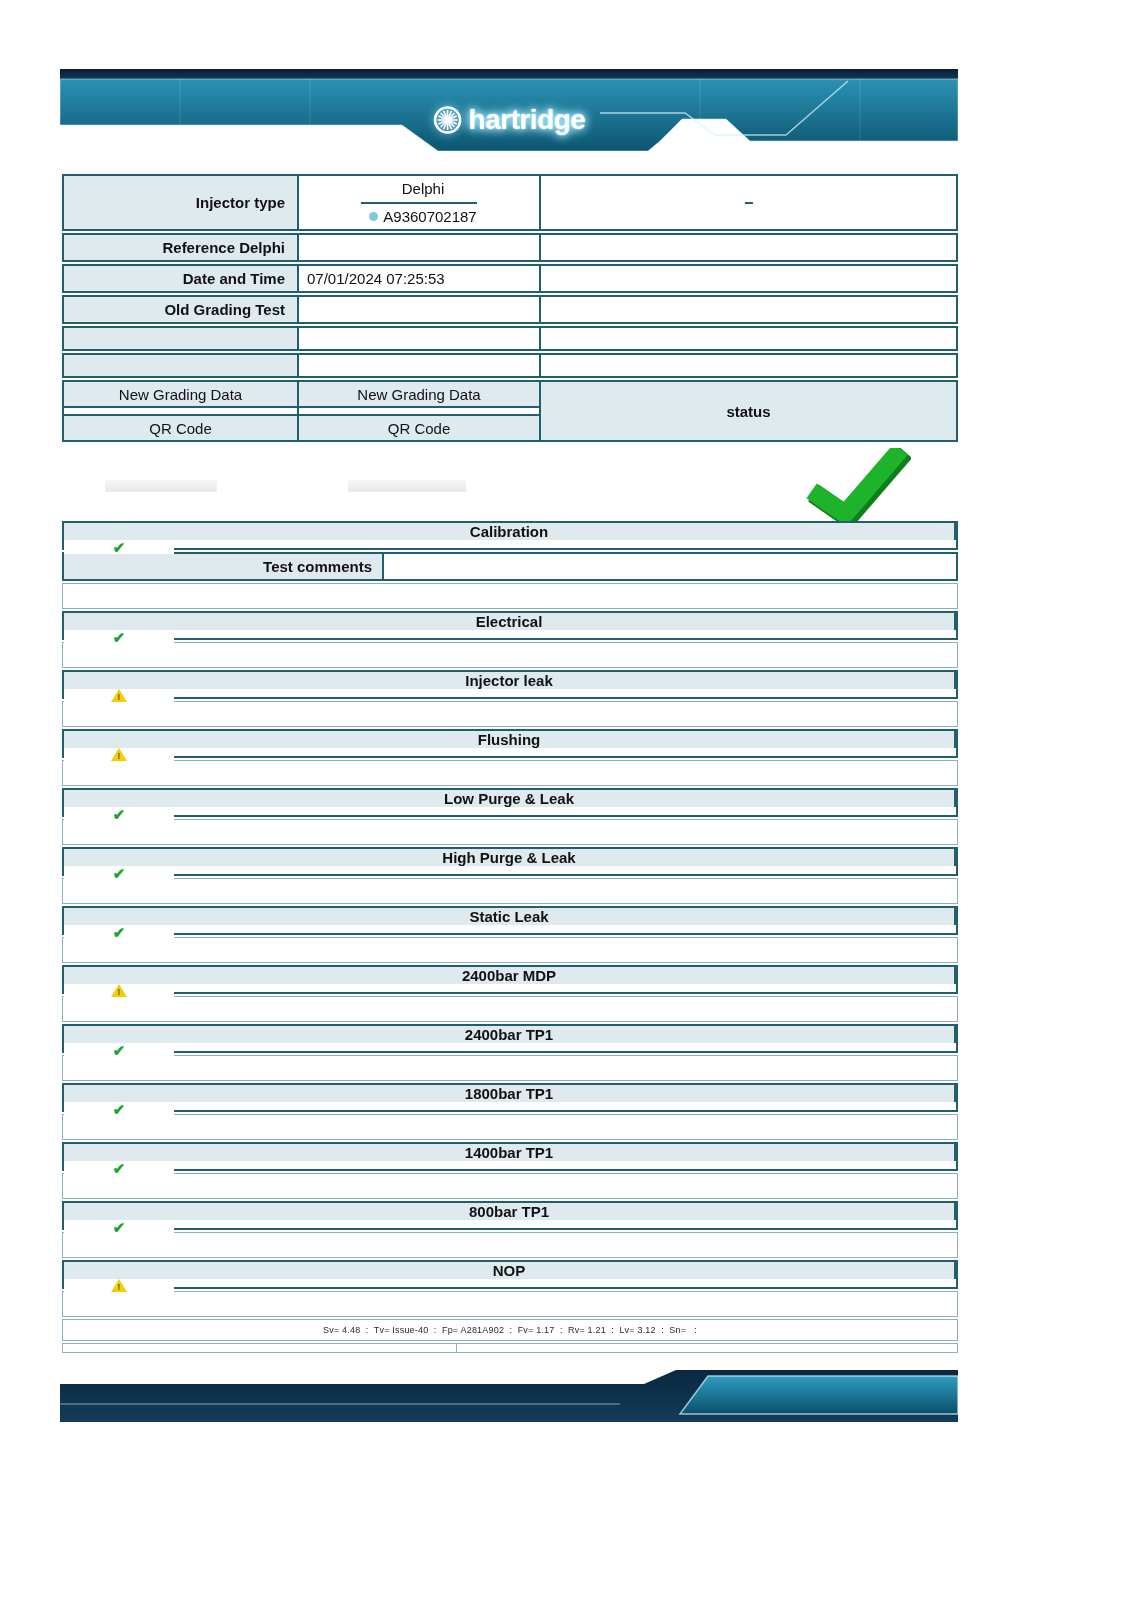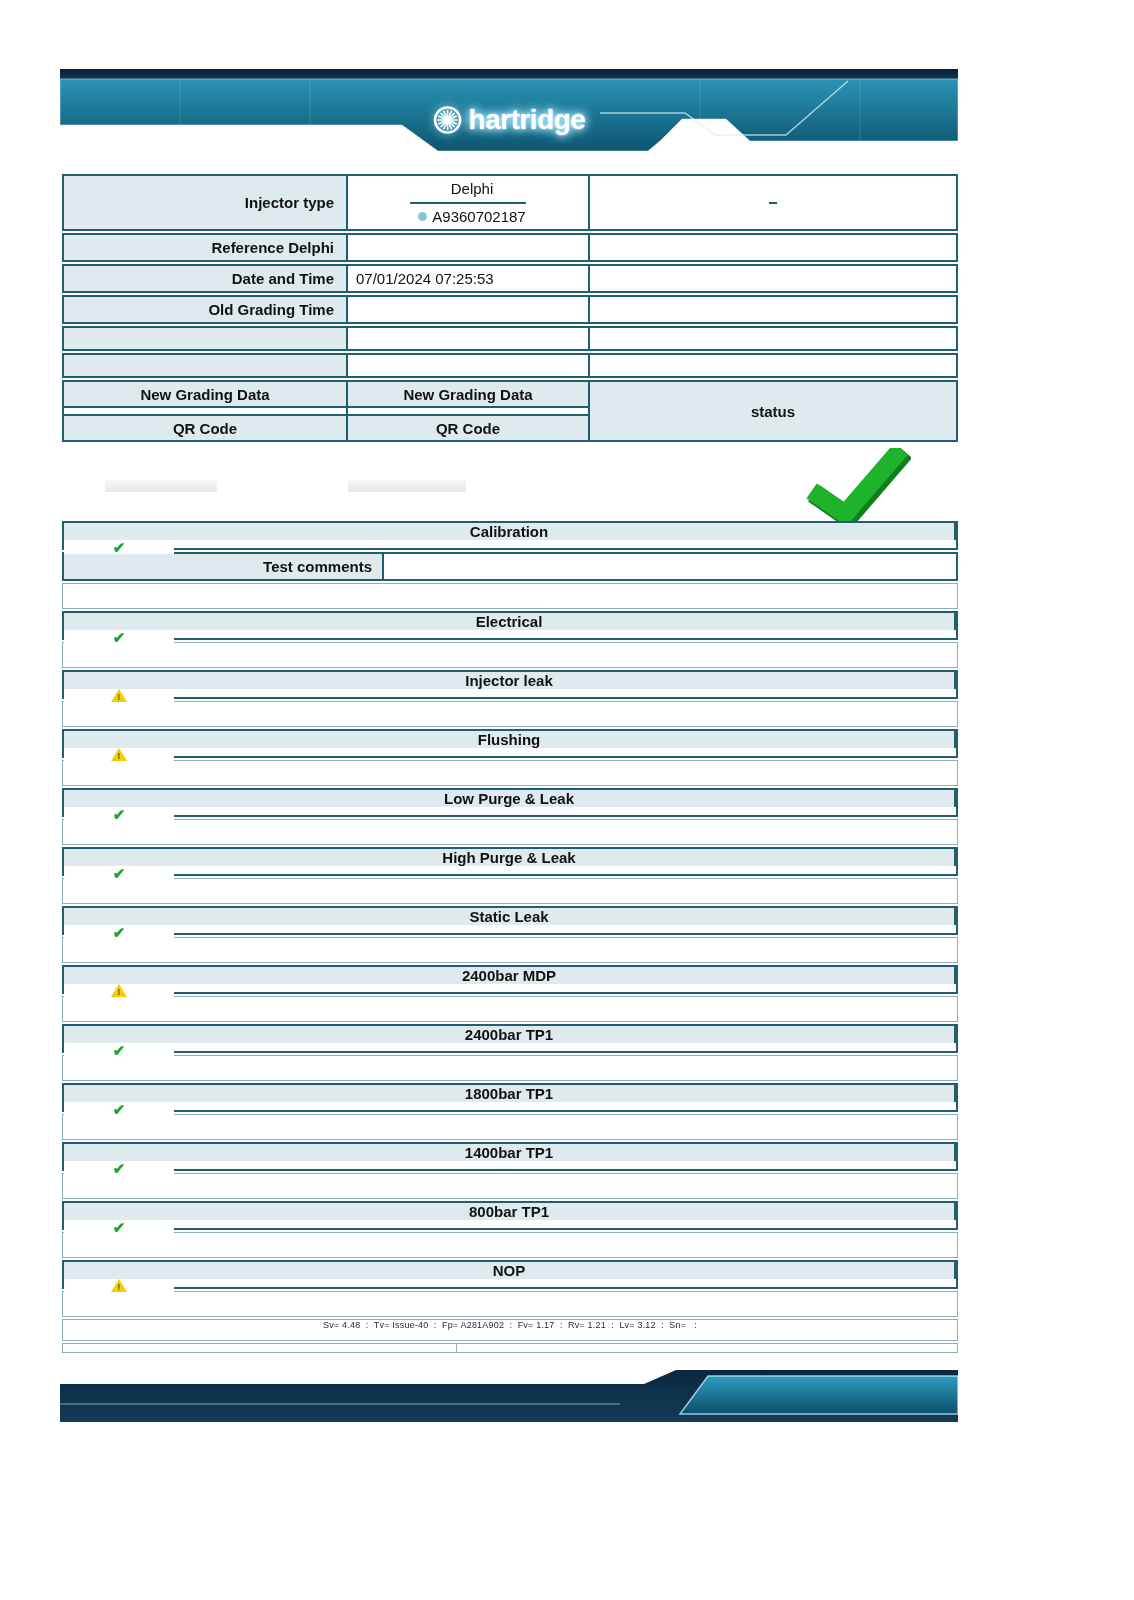--- a/index.html
+++ b/index.html
@@ -21,7 +21,7 @@
   
   .info-table{position:absolute;left:62px;top:150px;width:896px;font-size:15px;}
   .band{display:flex;border:2px solid var(--border-teal);background:#fff;box-sizing:border-box;margin-bottom:2px;}
-  .band .c1{width:282px;box-sizing:border-box;}
+  .band .c1{width:233px;box-sizing:border-box;}
   .band .c2{width:242px;box-sizing:border-box;border-left:2px solid var(--border-teal);}
   .band .c3{flex:1;box-sizing:border-box;border-left:2px solid var(--border-teal);}
   .cell{display:flex;align-items:center;box-sizing:border-box;}

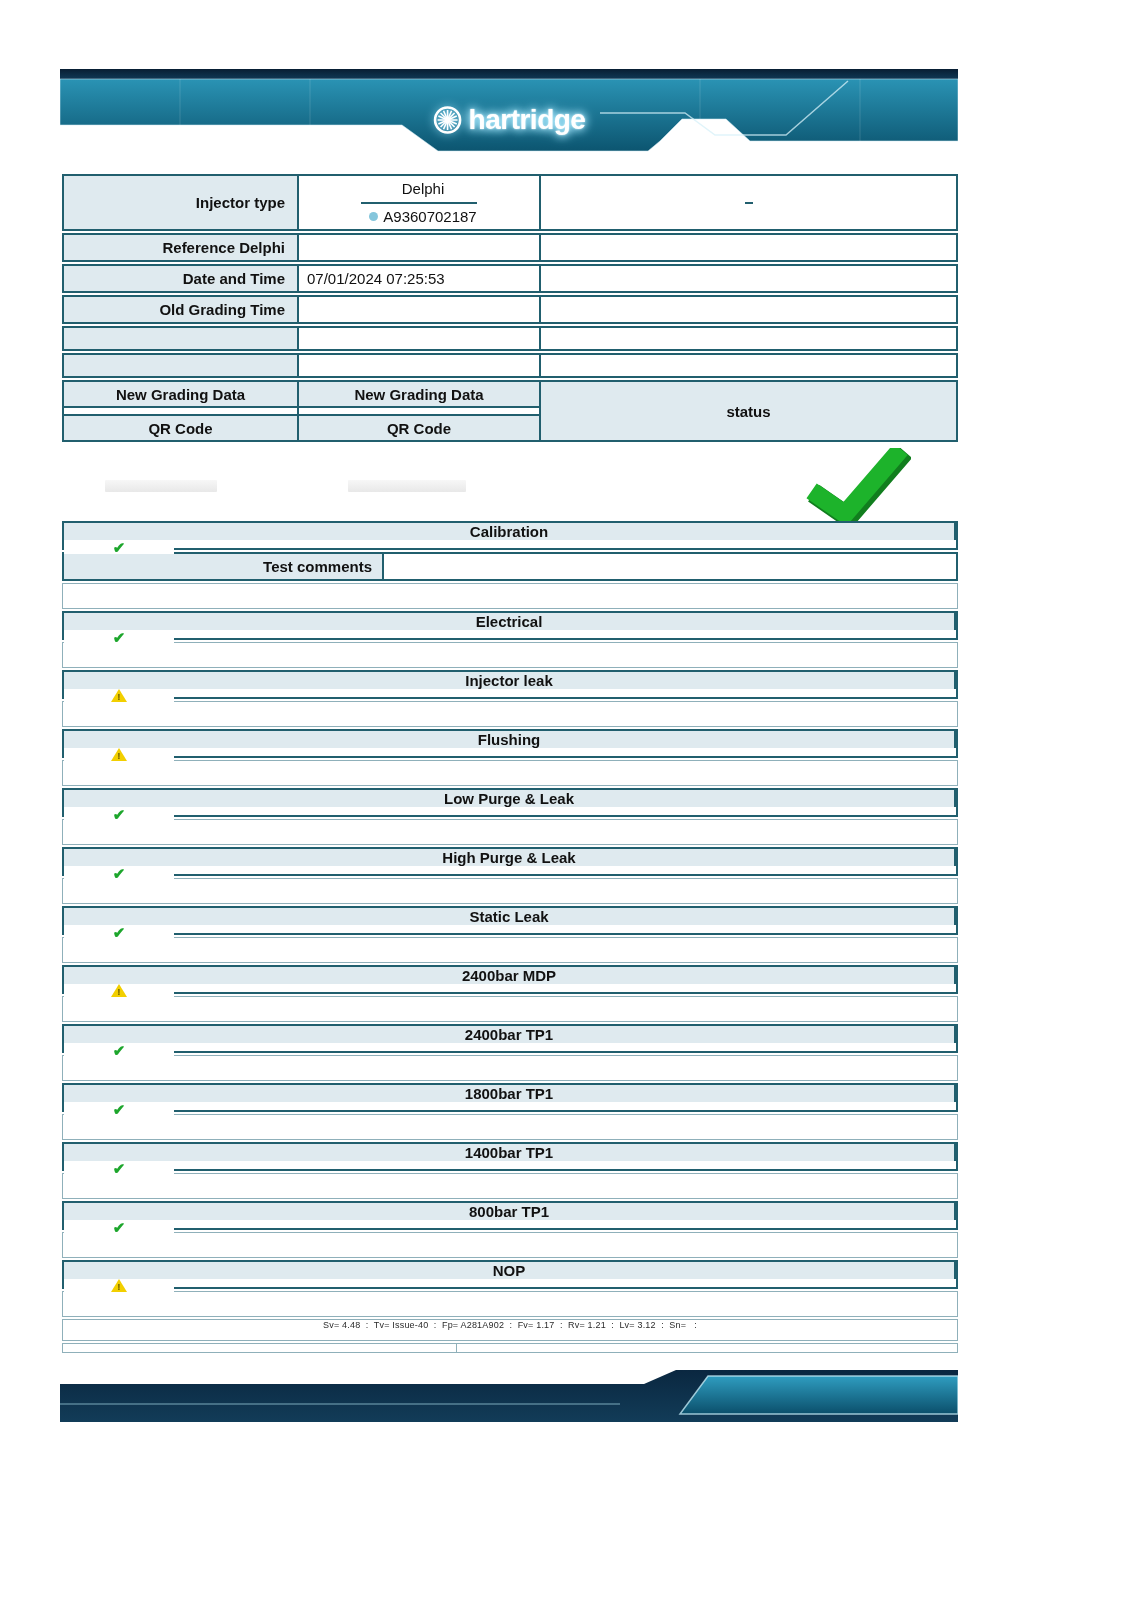--- a/index.html
+++ b/index.html
@@ -134,7 +134,7 @@
       <div class="c3 cell val"></div>
     </div>
     <div class="band band-d">
-      <div class="c1 cell lbl">Old Grading Time</div>
+      <div class="c1 cell lbl">Old Grading Test</div>
       <div class="c2 cell val"></div>
       <div class="c3 cell val"></div>
     </div>

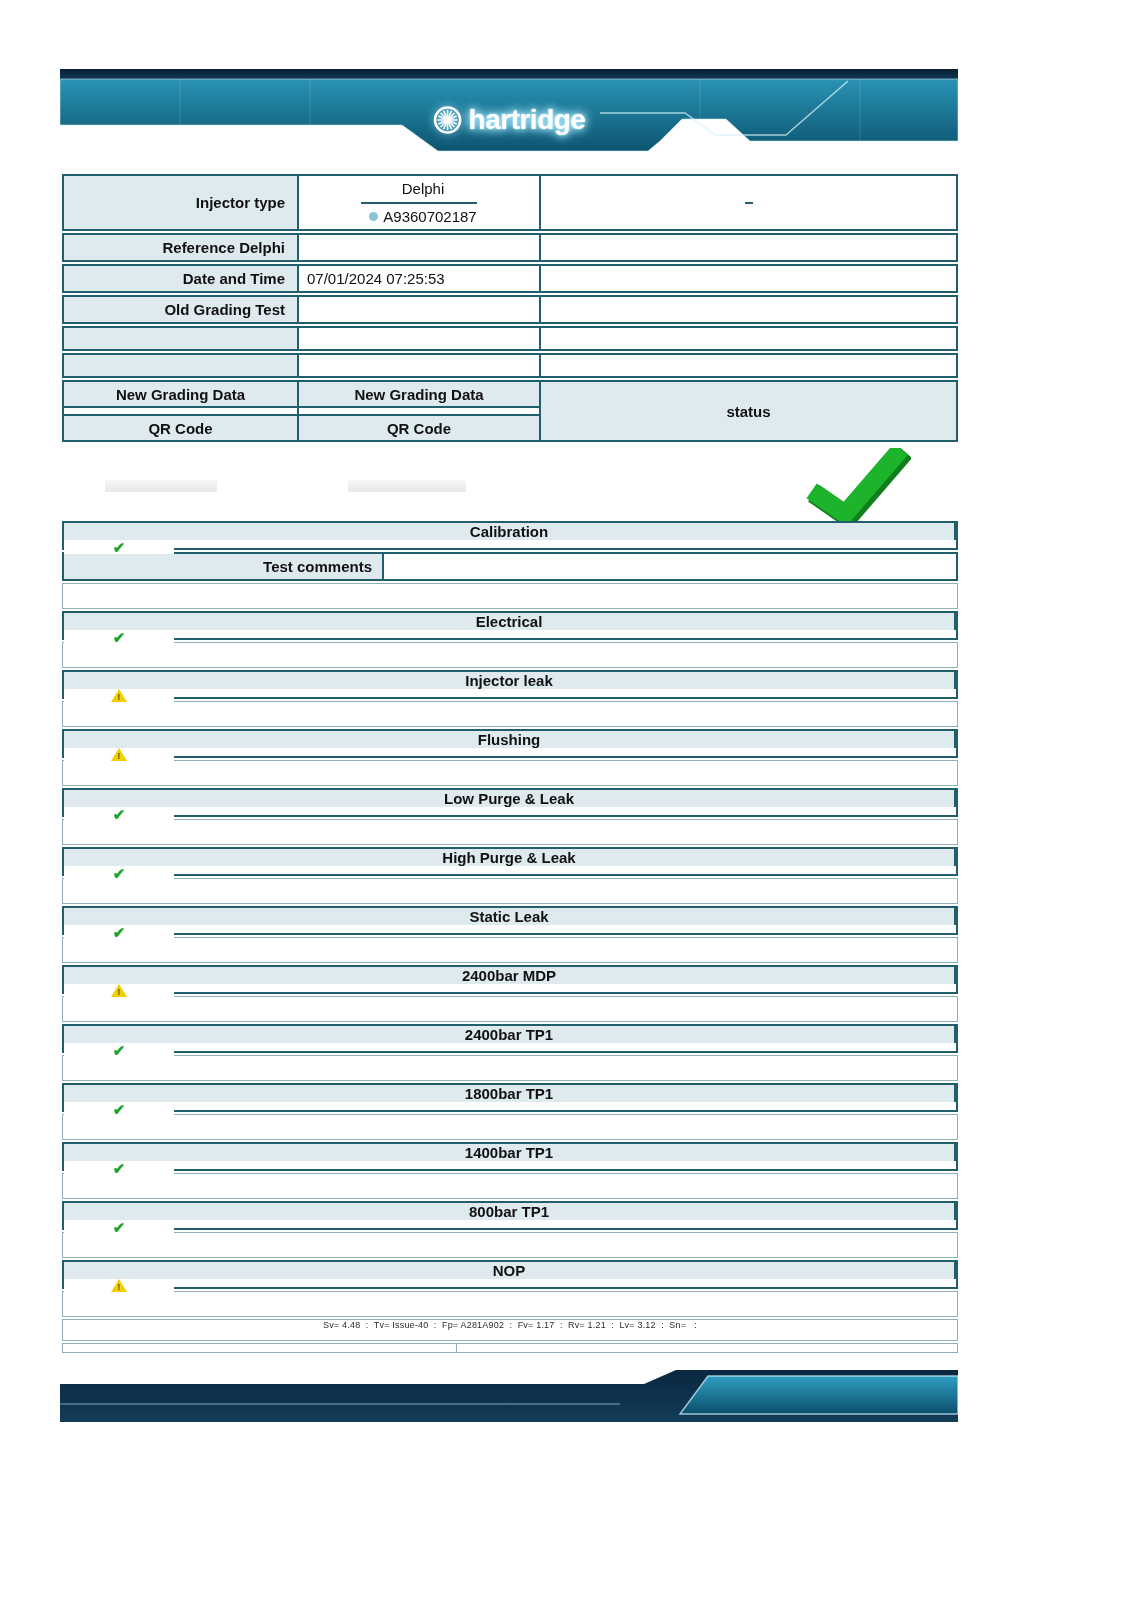--- a/index.html
+++ b/index.html
@@ -36,7 +36,7 @@
   .band-e,.band-f{height:25px;}
   .band-g{height:62px;}
   .gstack{display:flex;flex-direction:column;}
-  .gstack .cell{flex:1;background:var(--cell-blue);font-weight:bold;justify-content:center;}
+  .gstack .cell{flex:1;background:var(--cell-blue);font-weight:normal;justify-content:center;}
   .gstack-gap{height:6px;background:#fff;border-top:2px solid var(--border-teal);border-bottom:2px solid var(--border-teal);}
   .status-head{background:var(--cell-blue);display:flex;align-items:center;justify-content:center;font-weight:bold;}
   .bullet{width:9px;height:9px;border-radius:50%;background:var(--bullet-blue);display:inline-block;margin-right:5px;flex:0 0 auto;}

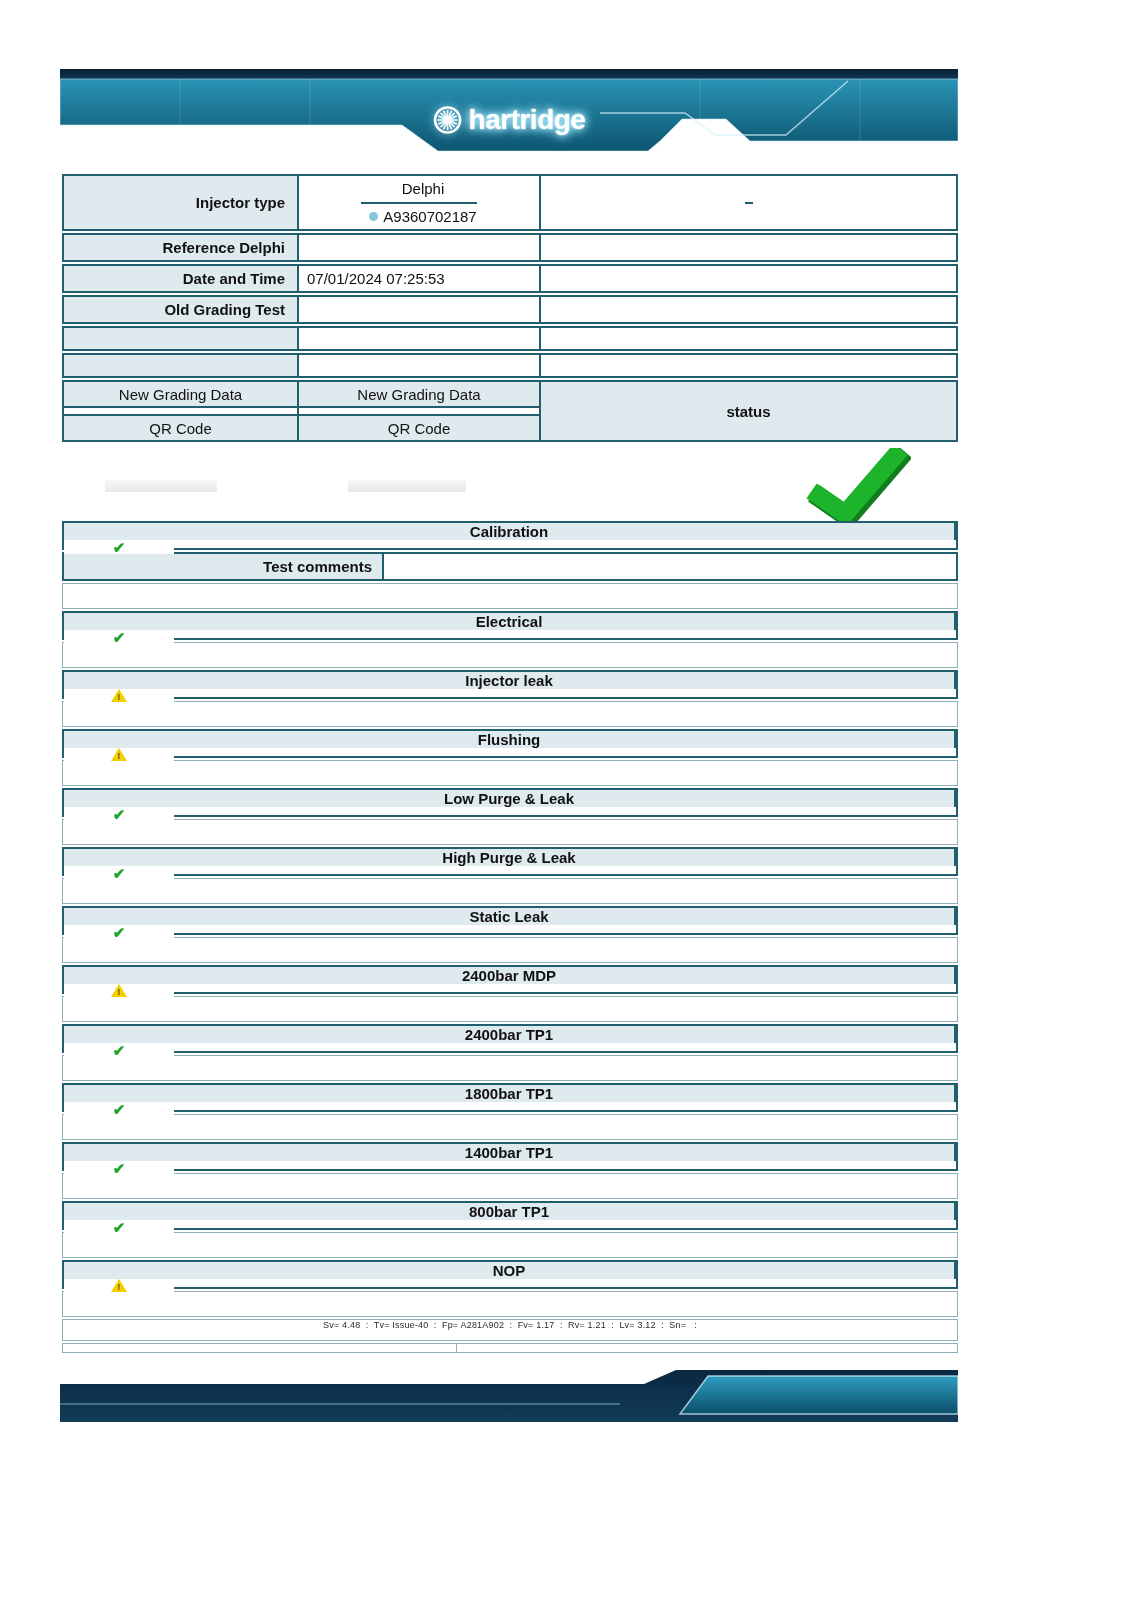--- a/index.html
+++ b/index.html
@@ -52,7 +52,7 @@
   .comments-label{width:320px;background:var(--cell-blue);font-weight:bold;display:flex;align-items:center;justify-content:flex-end;padding-right:10px;border-right:2px solid var(--border-teal);box-sizing:border-box;}
   .comments-value{flex:1;display:flex;align-items:center;padding-left:8px;}
   .row-spacer{height:26px;border:1px solid var(--border-thin);box-sizing:border-box;margin-bottom:2px;background:#fff;}
-  .row-footer{height:22px;border:1px solid var(--border-thin);box-sizing:border-box;margin-bottom:2px;display:flex;justify-content:center;background:#fff;}
+  .row-footer{height:22px;border:1px solid var(--border-thin);box-sizing:border-box;margin-bottom:2px;display:flex;align-items:center;justify-content:center;background:#fff;}
   .version-line{font-size:9px;color:#2b2b2b;white-space:pre;letter-spacing:.2px;}
   .row-end{height:10px;border:1px solid var(--border-thin);box-sizing:border-box;display:flex;background:#fff;}
   .row-end .end-div{width:44%;border-right:1px solid var(--border-thin);}

